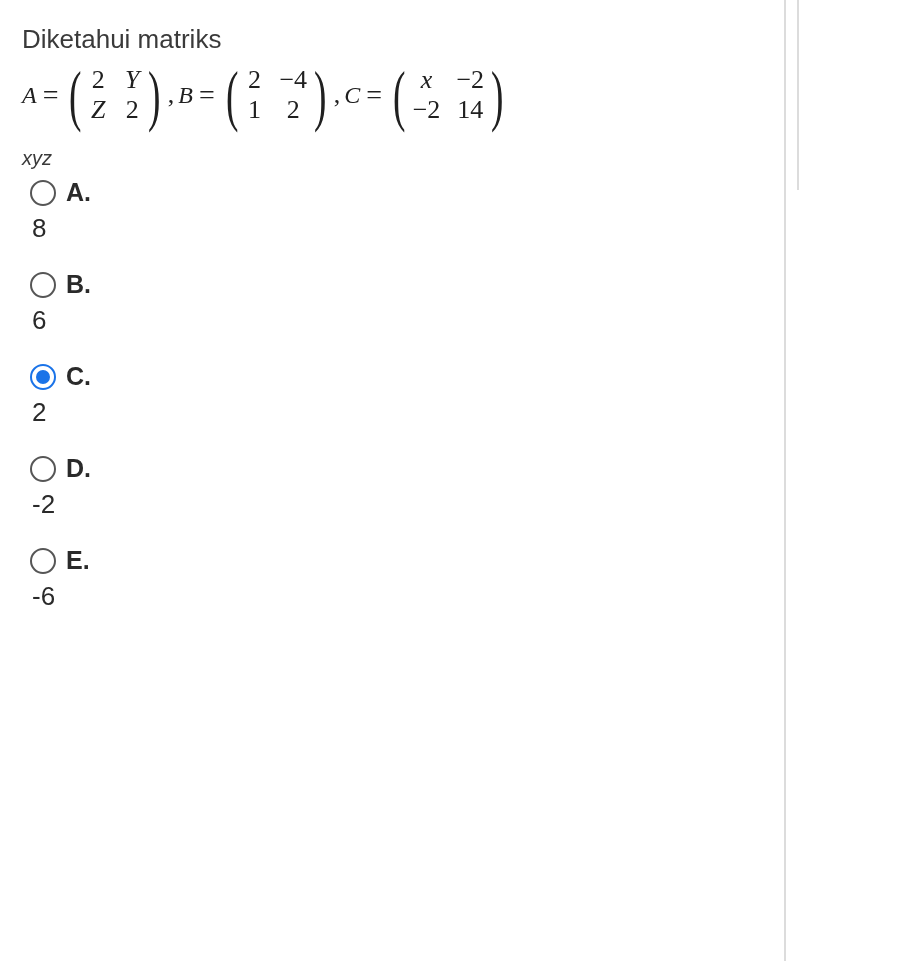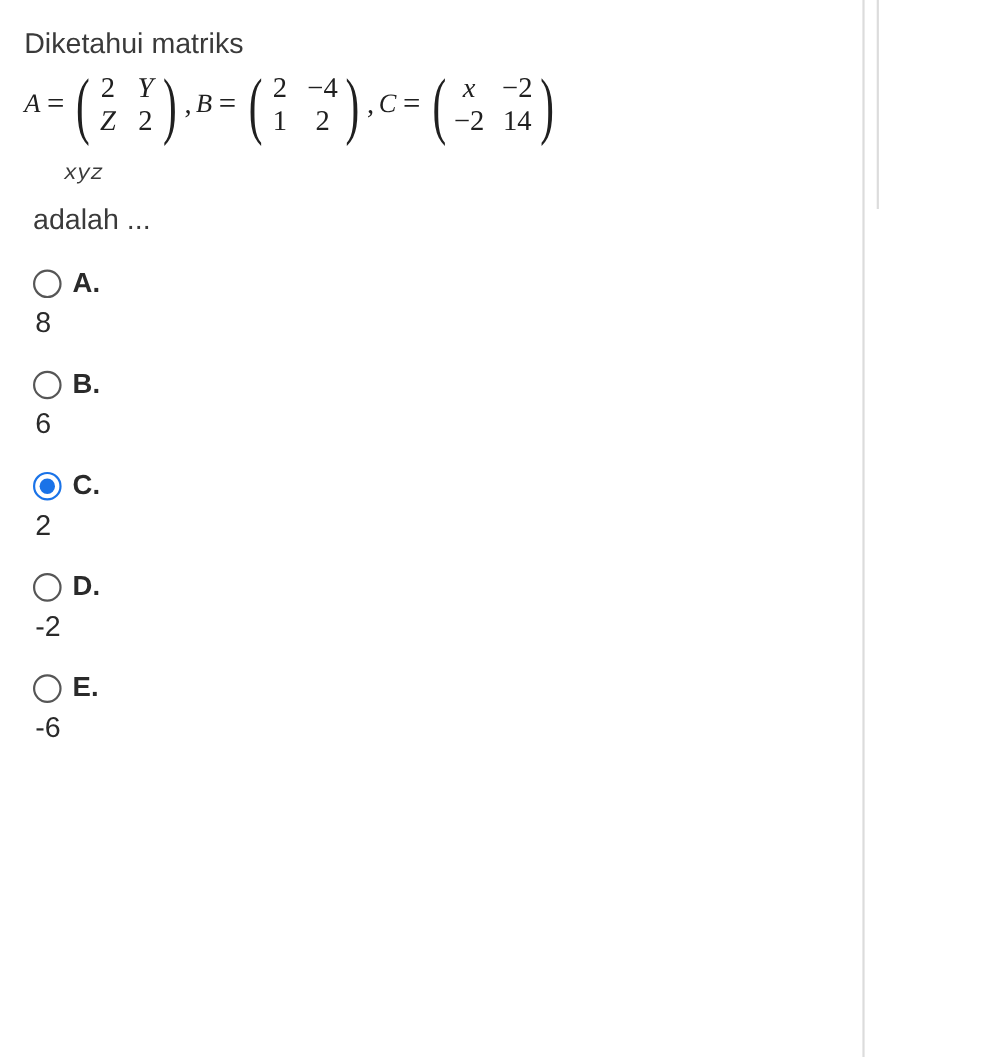--- a/index.html
+++ b/index.html
@@ -63,11 +63,10 @@
   }
   .line2 .sup {
     font-style: italic;
-    font-family: Liberation Mono, monospace;
+    font-family: Liberation Sans, sans-serif;
     font-size: 20px;
     position: relative;
     top: -8px;
-    margin-left: 36px;
   }
   .line3 {
     font-size: 26px;

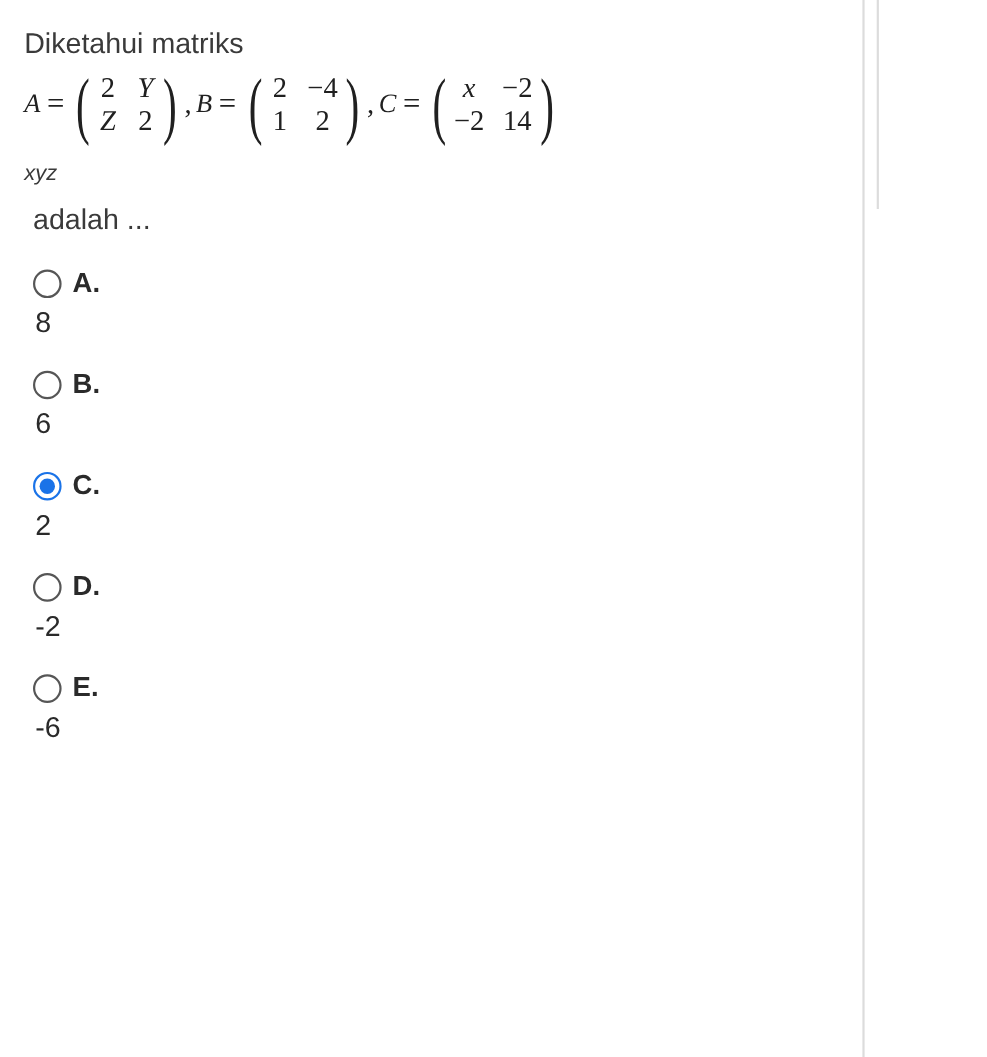--- a/index.html
+++ b/index.html
@@ -188,7 +188,6 @@
   <div class="line2">
     <span class="sup">xyz</span>
   </div>
-  <div class="line3">adalah ...</div>
 
   <div class="options">
 

